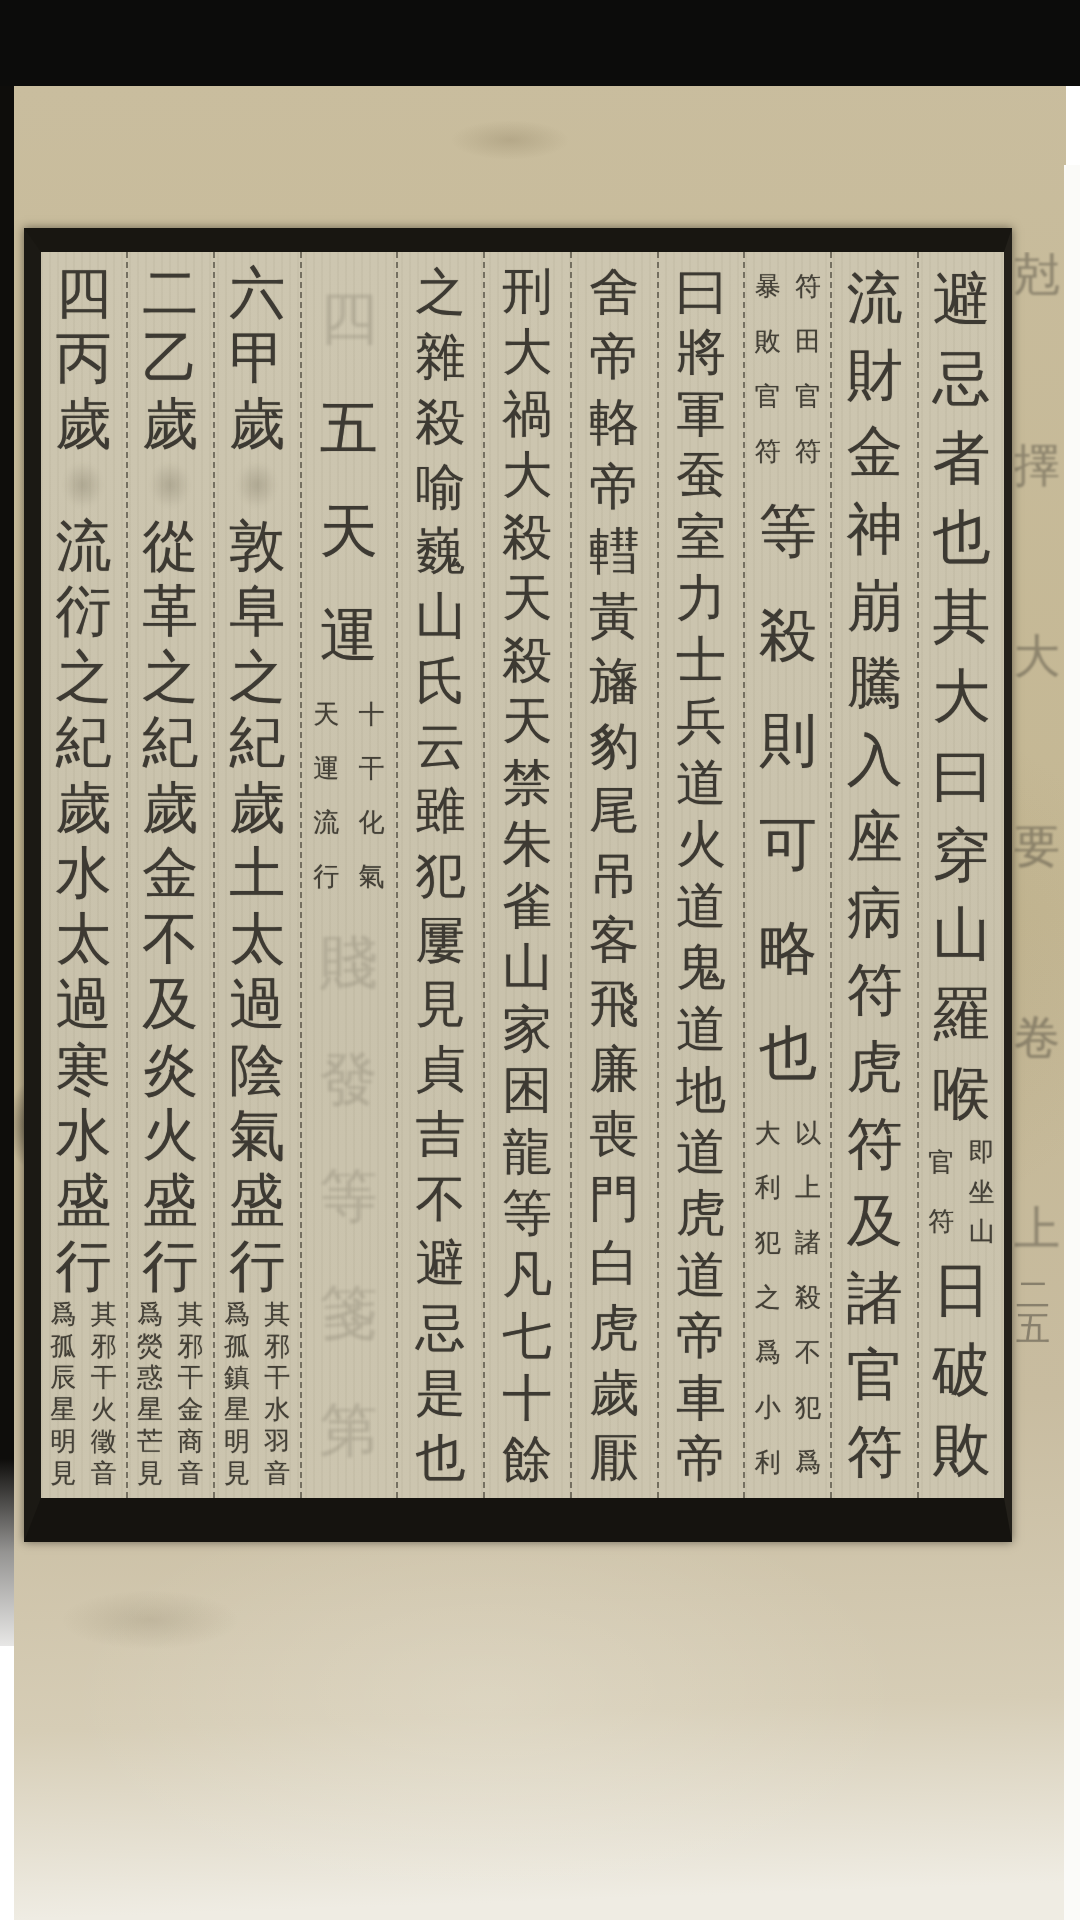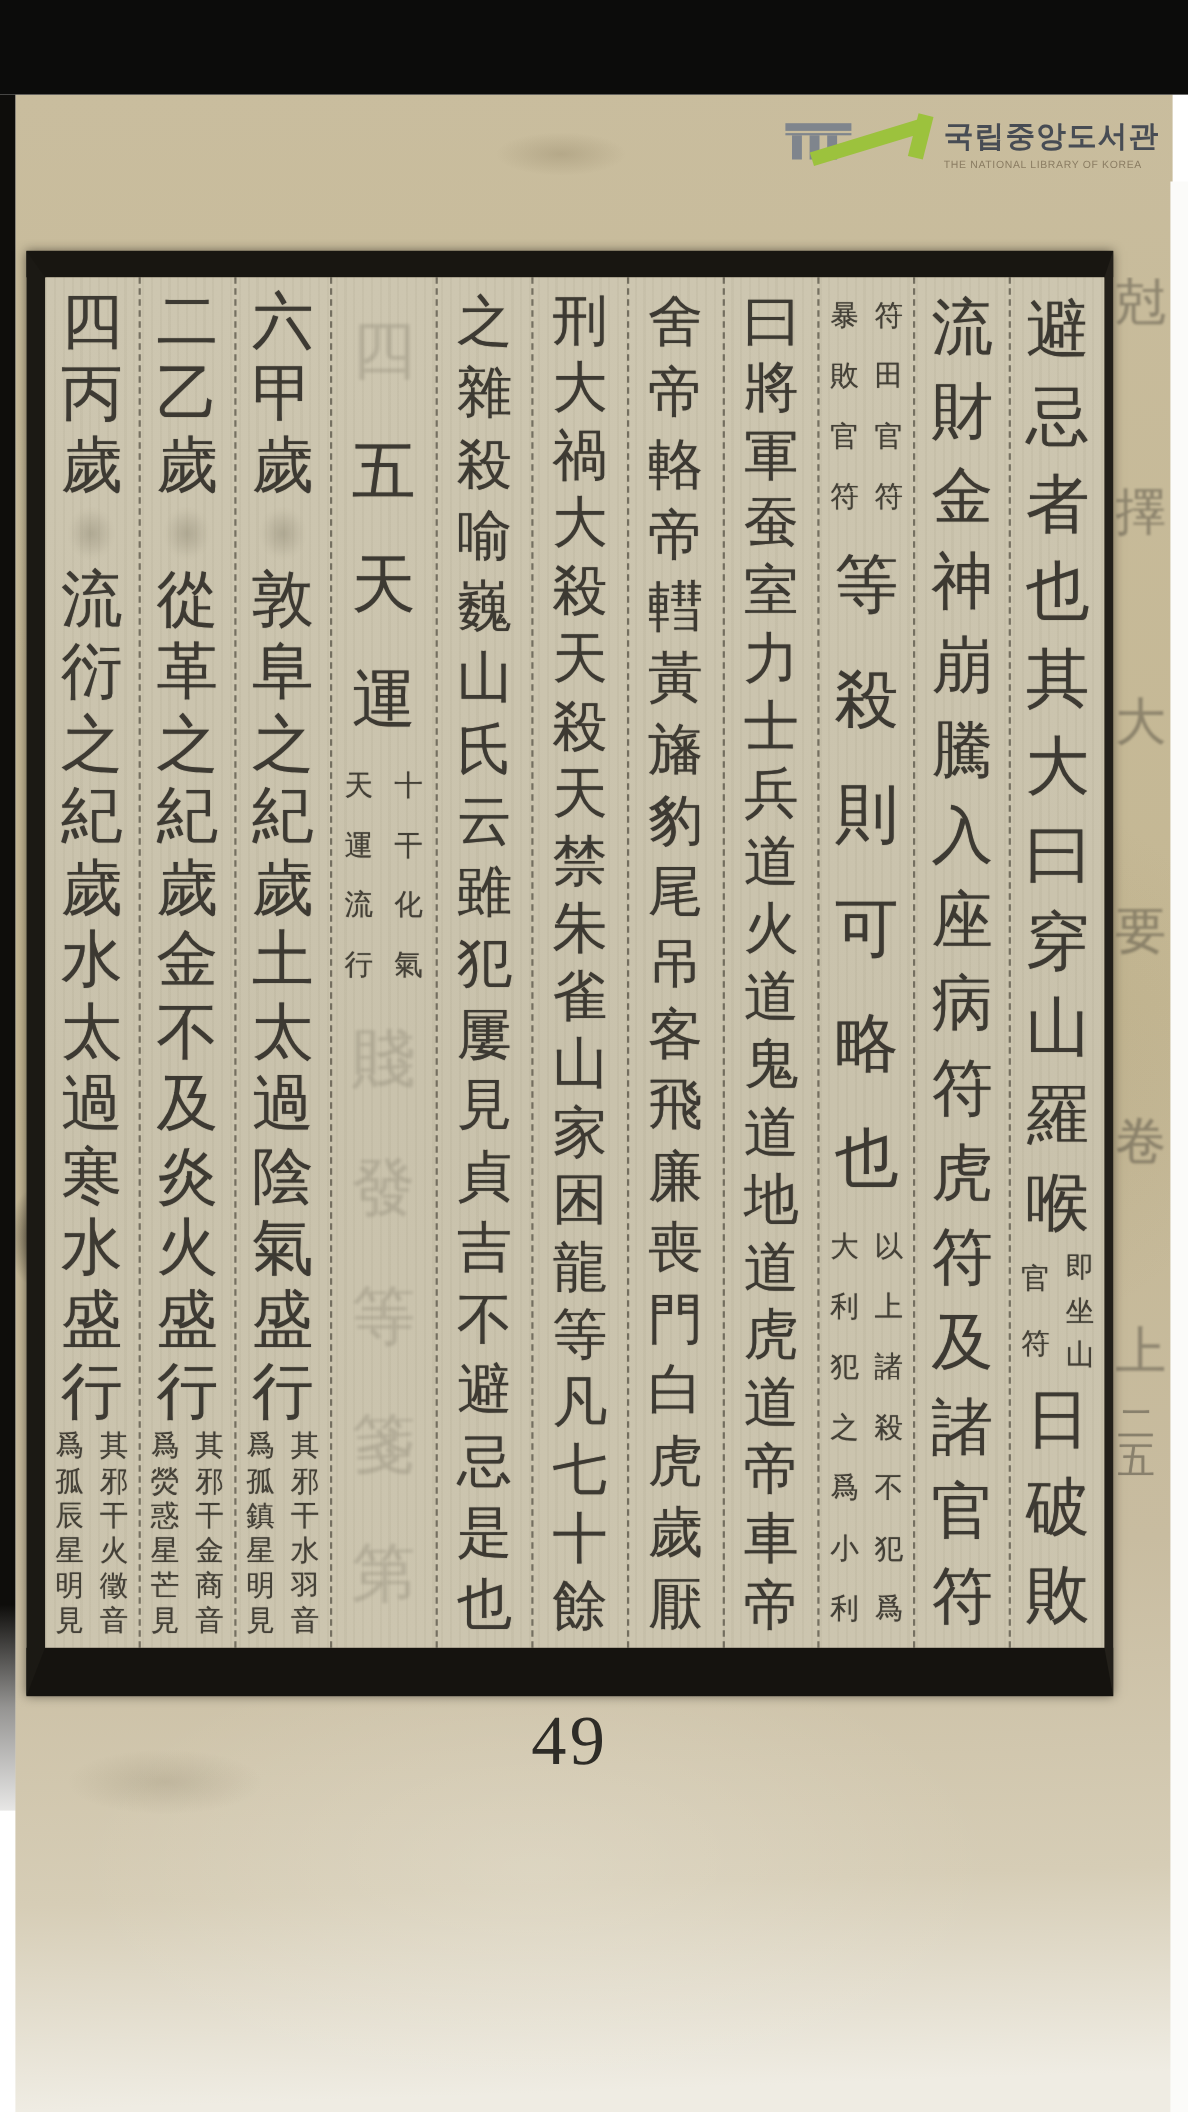--- a/index.html
+++ b/index.html
@@ -90,19 +90,6 @@
   <div class="left-strip"></div>
   <div class="right-white"></div>
 
-  <div class="logo">
-    <div class="logo-icon">
-      <div class="li-roof"></div>
-      <div class="li-base"></div>
-      <div class="li-col li-c1"></div>
-      <div class="li-col li-c2"></div>
-      <div class="li-col li-c3"></div>
-      <div class="li-swoosh"></div>
-      <div class="li-swoosh2"></div>
-    </div>
-    <div class="logo-kr">국립중앙도서관</div>
-    <div class="logo-en">THE NATIONAL LIBRARY OF KOREA</div>
-  </div>
 
   <div class="frame">
     <div class="cols" id="cols">

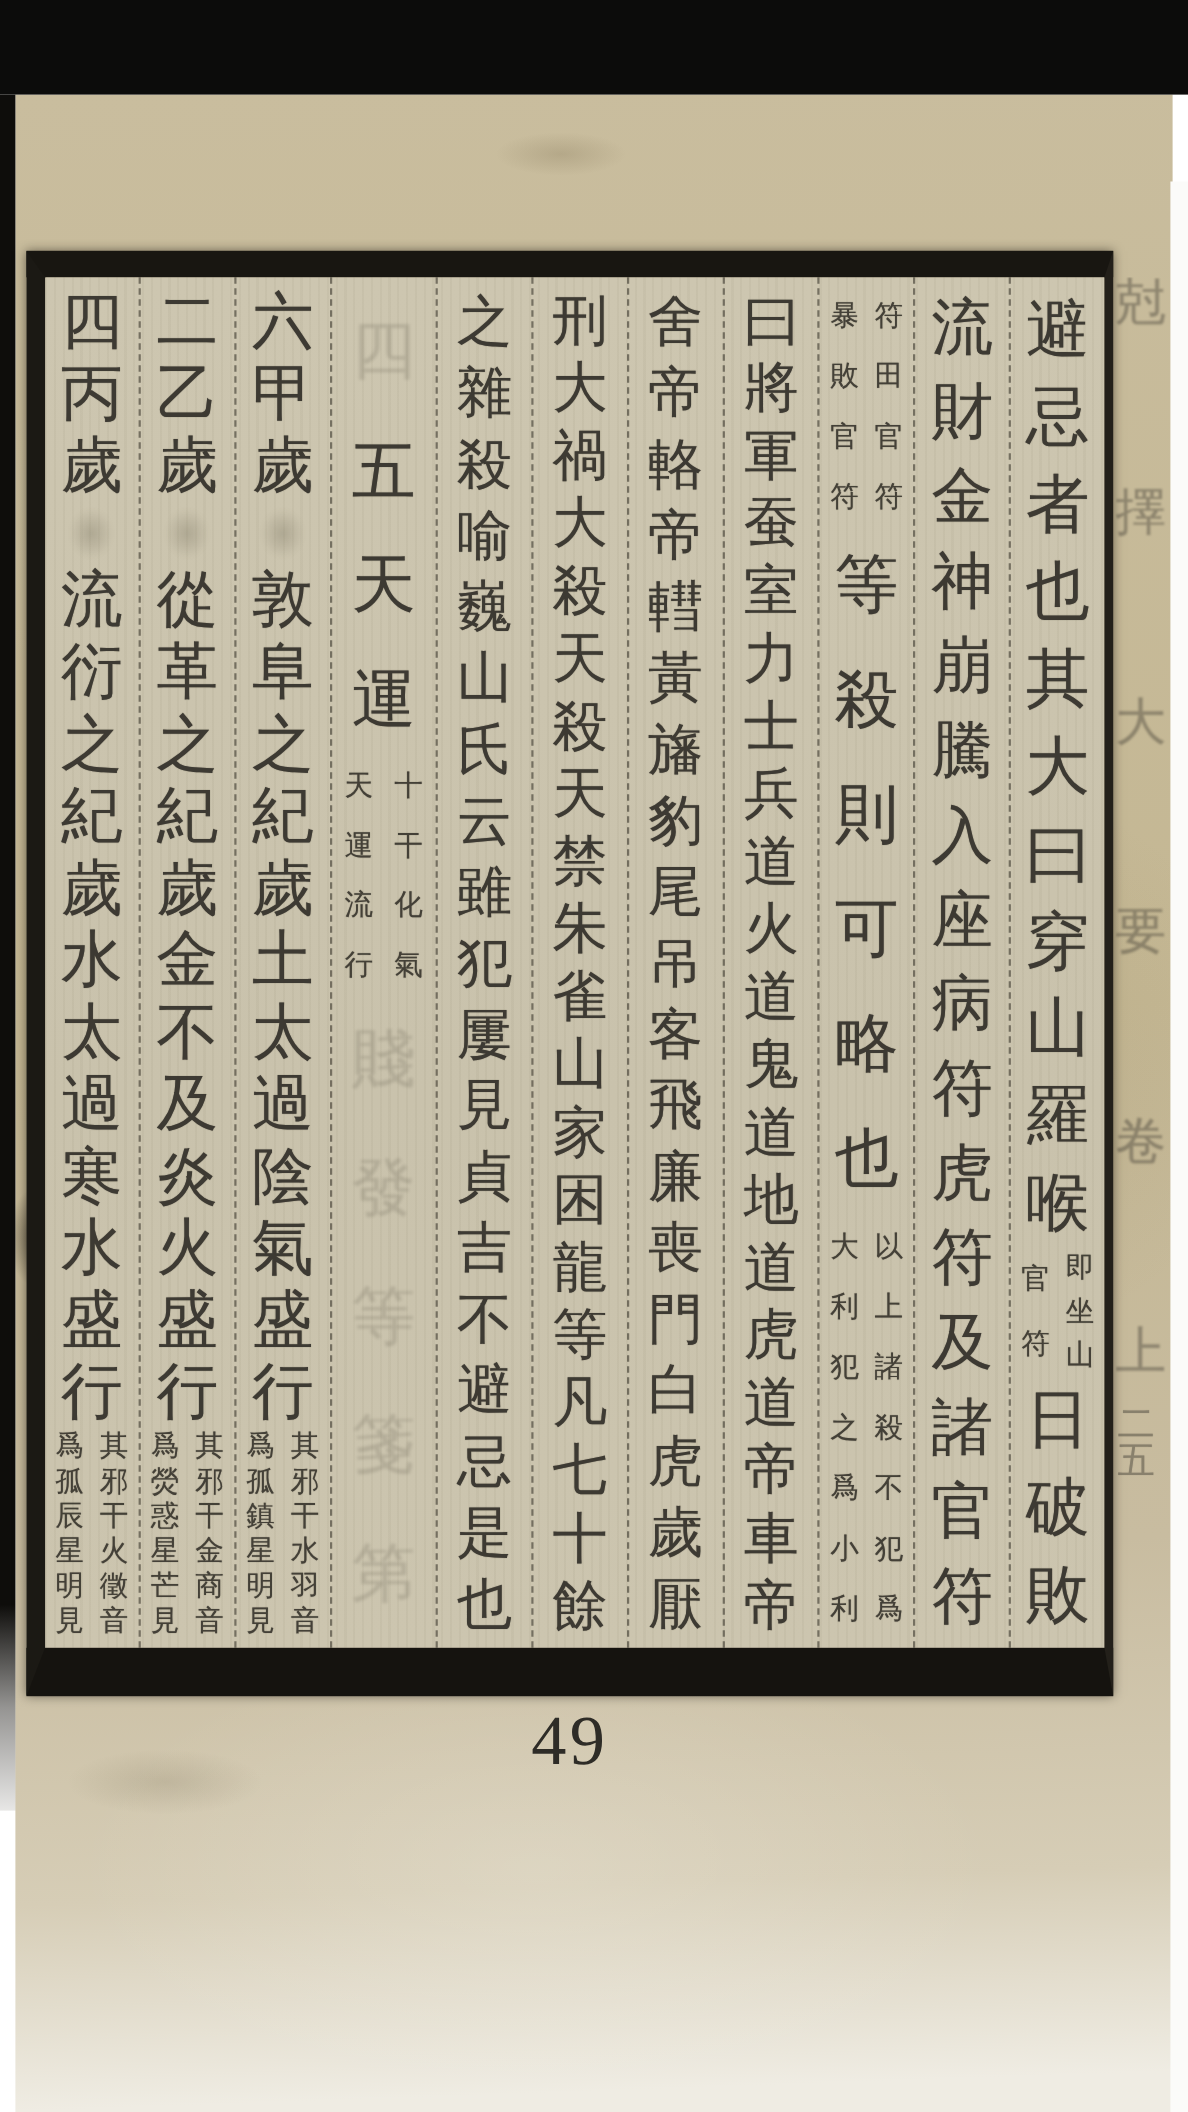--- a/index.html
+++ b/index.html
@@ -455,7 +455,6 @@
       <div class="glyph">五</div>
     </div>
 
-  <div class="page-num">49</div>
 </div>
 
 </body></html>

